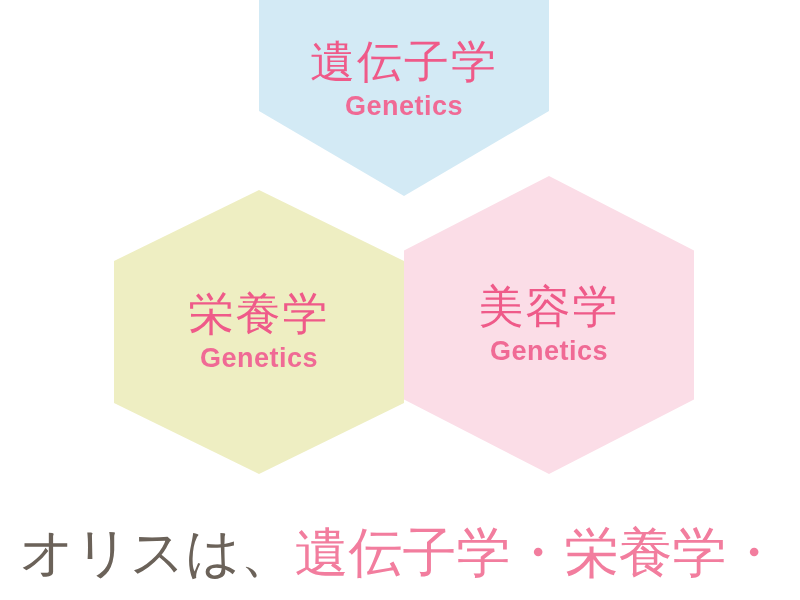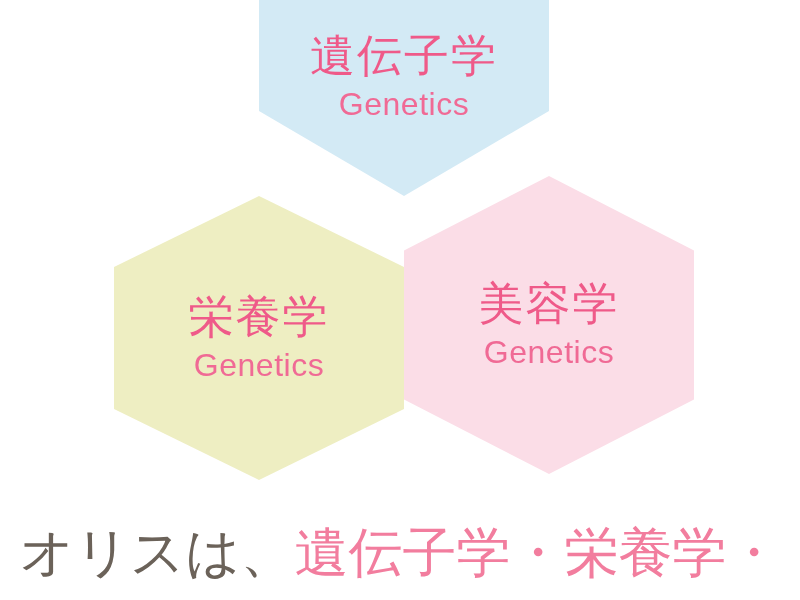--- a/index.html
+++ b/index.html
@@ -73,12 +73,12 @@
 
   .hex-en {
     color: #f06a95;
-    font-size: 32px;
+    font-size: 27px;
     line-height: 1.1;
     letter-spacing: 0.5px;
     white-space: nowrap;
     margin-top: 6px;
-    font-weight: 400;
+    font-weight: 700;
   }
 
   

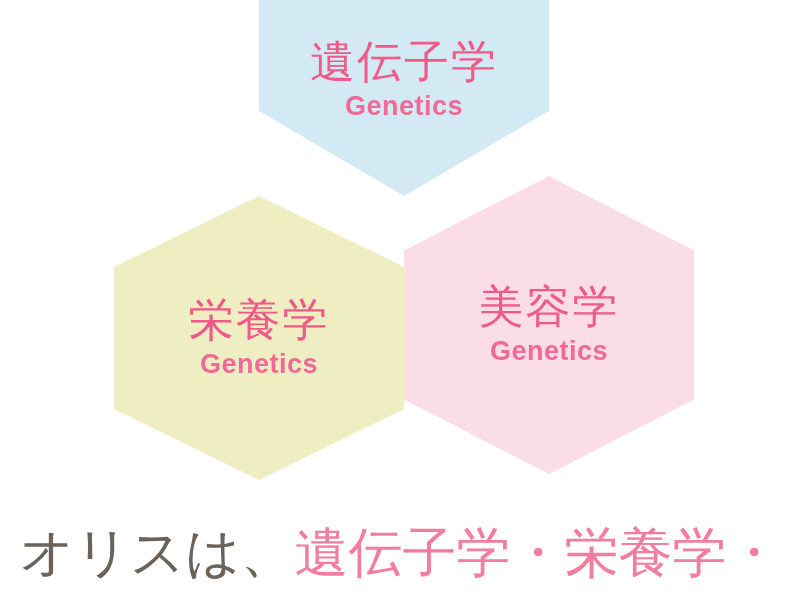--- a/index.html
+++ b/index.html
@@ -47,7 +47,7 @@
   
   #hex-nutrition {
     left: 114px;
-    top: 196px;
+    top: 190px;
     width: 290px;
     height: 284px;
     background: #eeeec2;

